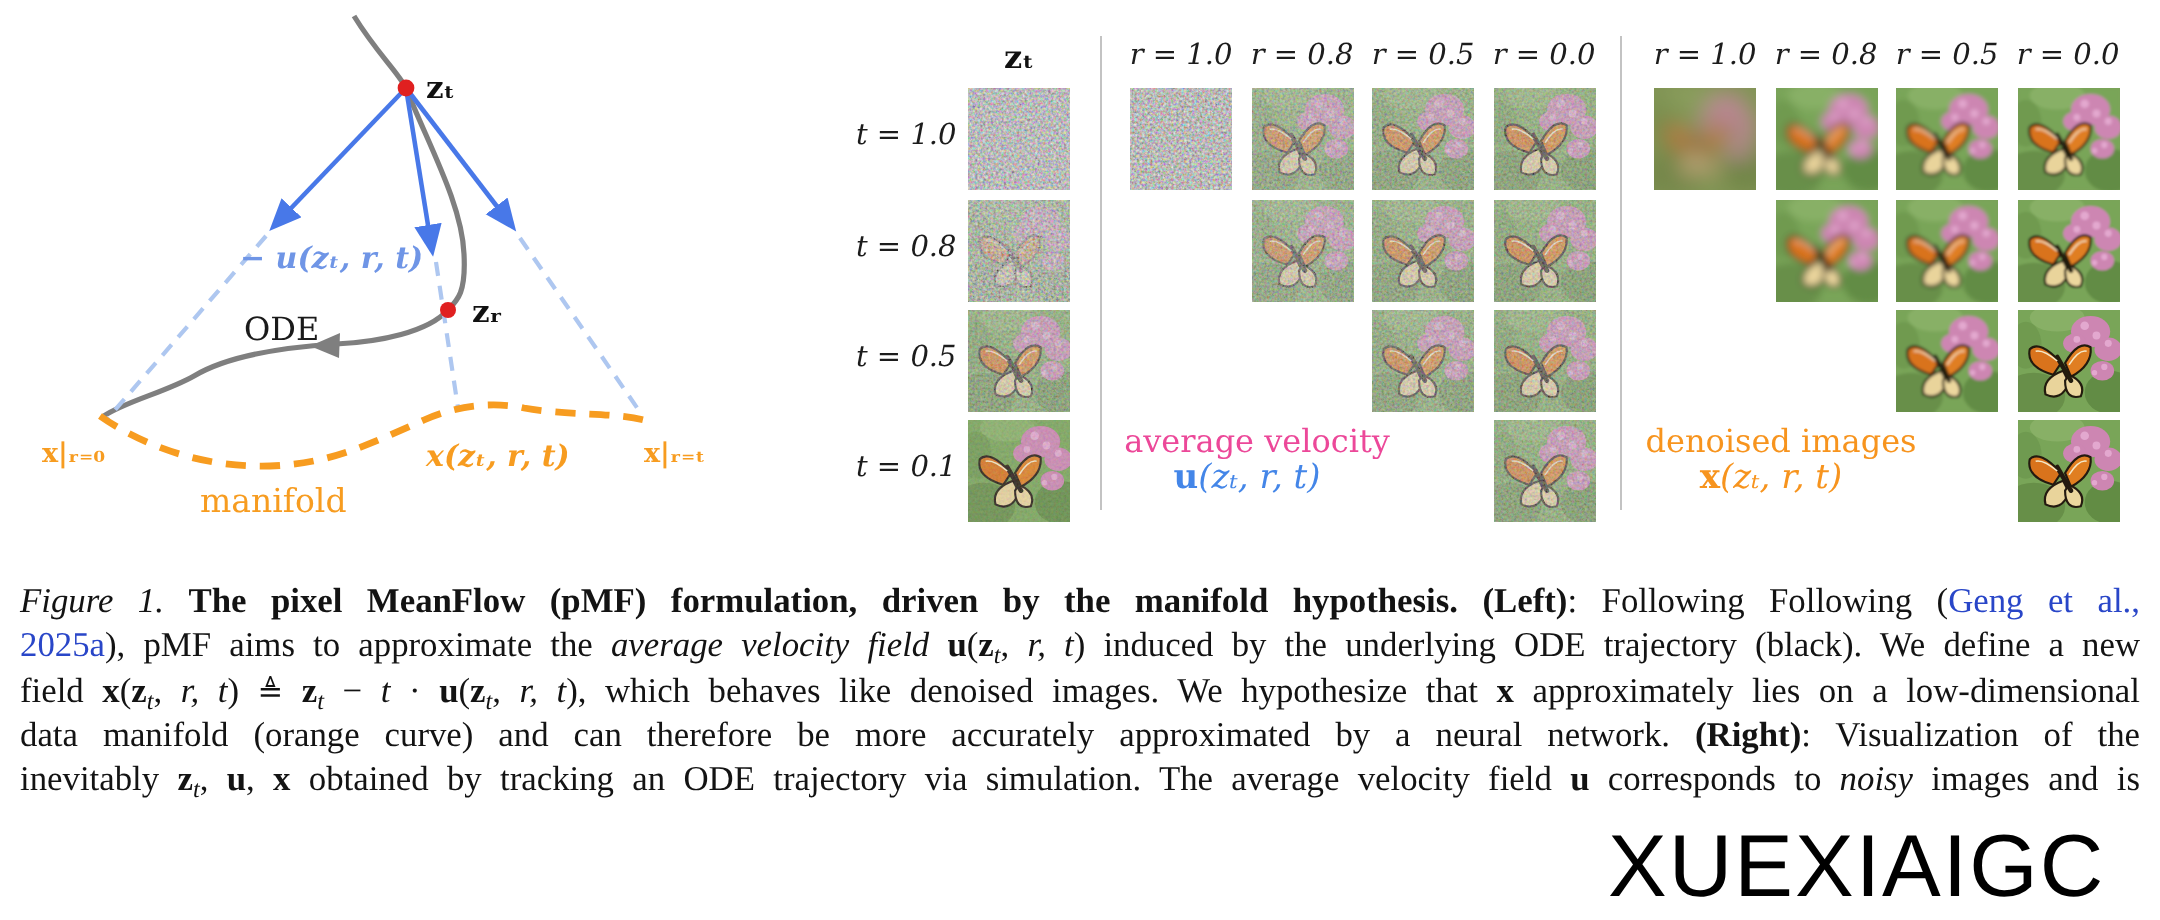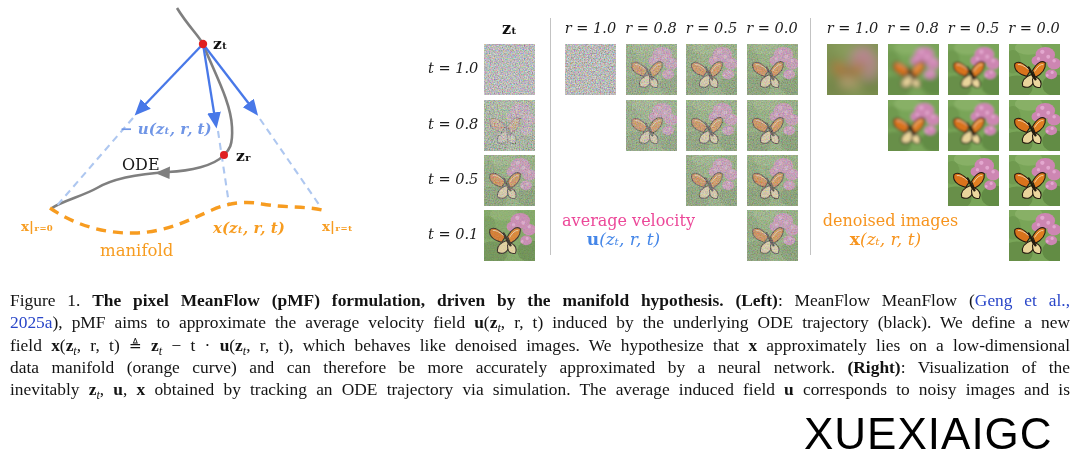--- a/index.html
+++ b/index.html
@@ -45,7 +45,7 @@
   }
   .cap-line:not(.last){text-align-last:justify;}
   .cap-line.last{text-align-last:left;}
-  .s-i{}
+  .s-i{font-style:italic}
   .s-b{font-weight:bold}
   .s-link{color:#2946c8}
   .s-sub{font-style:italic;font-size:70%;vertical-align:-16%}

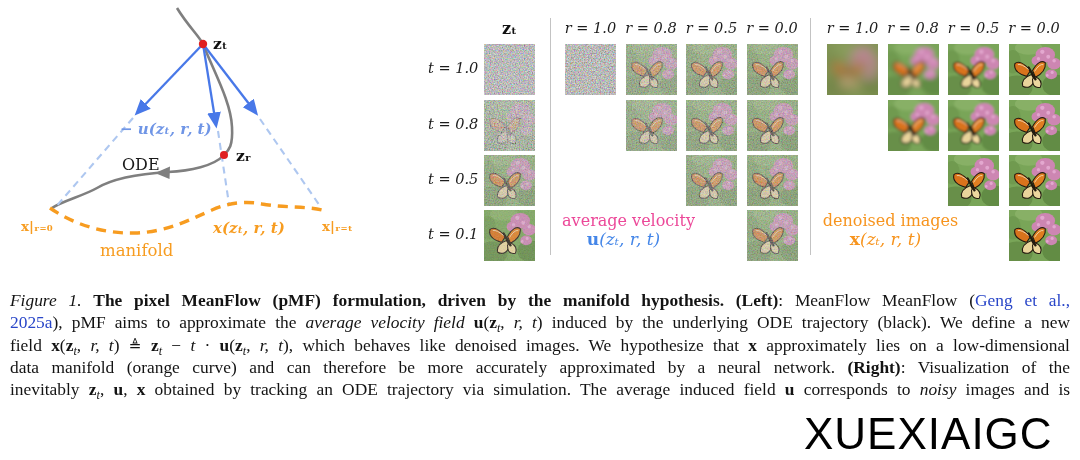--- a/index.html
+++ b/index.html
@@ -1207,7 +1207,7 @@
 <div id="watermark">XUEXIAIGC</div>
 
 <div id="caption">
-    <div class="cap-line"><span class="s-i">Figure 1.</span><span>  </span><span class="s-b">The pixel MeanFlow (pMF) formulation, driven by the manifold hypothesis. (Left)</span><span>: MeanFlow MeanFlow (</span><span class="s-link">Geng et al.,</span></div>
+    <div class="cap-line"><span class="s-i">Figure 1.</span><span>  </span><span class="s-b">The pixel MeanFlow (pMF) formulation, driven by the manifold hypothesis. (Left)</span><span>: Following Following (</span><span class="s-link">Geng et al.,</span></div>
     <div class="cap-line"><span class="s-link">2025a</span><span>), pMF aims to approximate the </span><span class="s-i">average velocity field</span><span> </span><span class="s-b">u</span><span>(</span><span class="s-b">z</span><span class="s-sub">t</span><span>, </span><span class="s-i">r, t</span><span>) induced by the underlying ODE trajectory (black). We define a new</span></div>
     <div class="cap-line"><span>field </span><span class="s-b">x</span><span>(</span><span class="s-b">z</span><span class="s-sub">t</span><span>, </span><span class="s-i">r, t</span><span>) </span><span class="s-sym">≜</span><span> </span><span class="s-b">z</span><span class="s-sub">t</span><span> − </span><span class="s-i">t</span><span> · </span><span class="s-b">u</span><span>(</span><span class="s-b">z</span><span class="s-sub">t</span><span>, </span><span class="s-i">r, t</span><span>), which behaves like denoised images. We hypothesize that </span><span class="s-b">x</span><span> approximately lies on a low-dimensional</span></div>
     <div class="cap-line"><span>data manifold (orange curve) and can therefore be more accurately approximated by a neural network. </span><span class="s-b">(Right)</span><span>: Visualization of the</span></div>

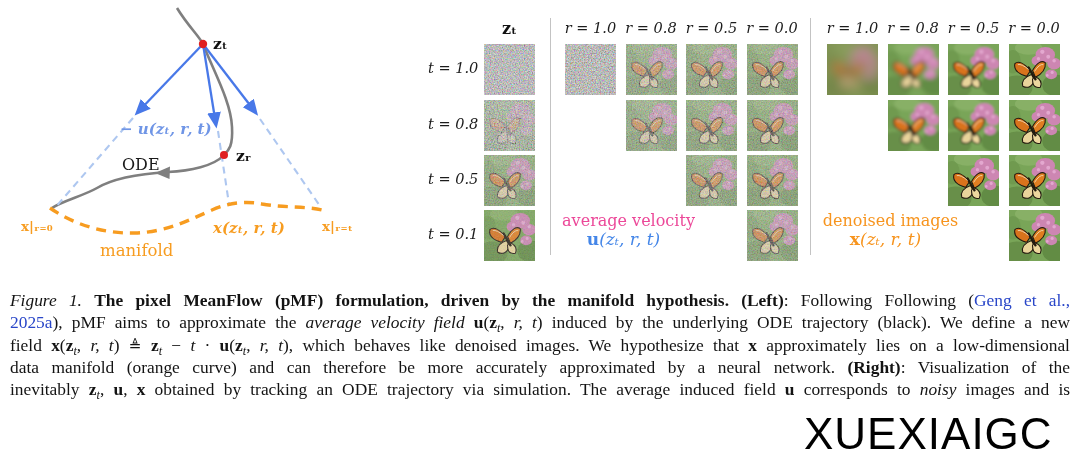--- a/index.html
+++ b/index.html
@@ -1211,7 +1211,7 @@
     <div class="cap-line"><span class="s-link">2025a</span><span>), pMF aims to approximate the </span><span class="s-i">average velocity field</span><span> </span><span class="s-b">u</span><span>(</span><span class="s-b">z</span><span class="s-sub">t</span><span>, </span><span class="s-i">r, t</span><span>) induced by the underlying ODE trajectory (black). We define a new</span></div>
     <div class="cap-line"><span>field </span><span class="s-b">x</span><span>(</span><span class="s-b">z</span><span class="s-sub">t</span><span>, </span><span class="s-i">r, t</span><span>) </span><span class="s-sym">≜</span><span> </span><span class="s-b">z</span><span class="s-sub">t</span><span> − </span><span class="s-i">t</span><span> · </span><span class="s-b">u</span><span>(</span><span class="s-b">z</span><span class="s-sub">t</span><span>, </span><span class="s-i">r, t</span><span>), which behaves like denoised images. We hypothesize that </span><span class="s-b">x</span><span> approximately lies on a low-dimensional</span></div>
     <div class="cap-line"><span>data manifold (orange curve) and can therefore be more accurately approximated by a neural network. </span><span class="s-b">(Right)</span><span>: Visualization of the</span></div>
-    <div class="cap-line"><span>inevitably </span><span class="s-b">z</span><span class="s-sub">t</span><span>, </span><span class="s-b">u</span><span>, </span><span class="s-b">x</span><span> obtained by tracking an ODE trajectory via simulation. The average induced field </span><span class="s-b">u</span><span> corresponds to </span><span class="s-i">noisy</span><span> images and is</span></div>
+    <div class="cap-line"><span>inevitably </span><span class="s-b">z</span><span class="s-sub">t</span><span>, </span><span class="s-b">u</span><span>, </span><span class="s-b">x</span><span> obtained by tracking an ODE trajectory via simulation. The average velocity field </span><span class="s-b">u</span><span> corresponds to </span><span class="s-i">noisy</span><span> images and is</span></div>
   </div>
 
 </body></html>

